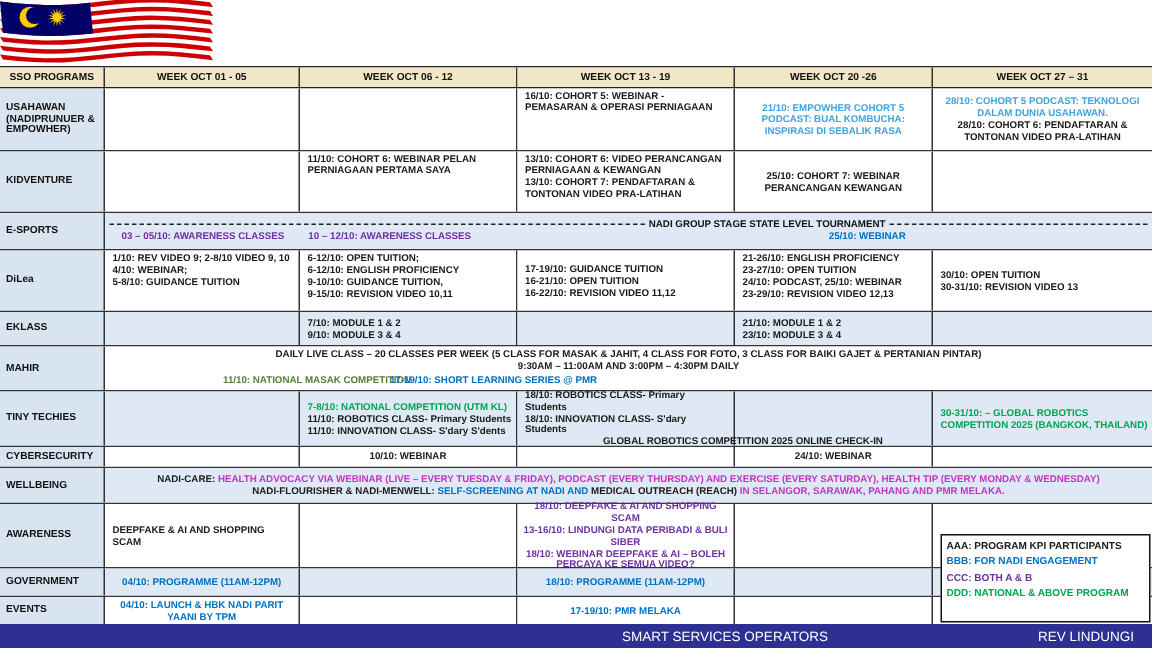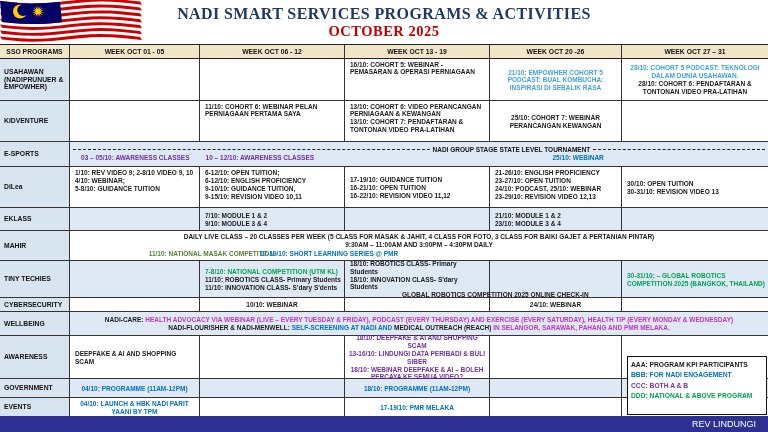--- a/index.html
+++ b/index.html
@@ -73,7 +73,6 @@
       <polygon points="38.0,5.3 38.6,9.0 40.7,5.9 39.6,9.5 42.8,7.6 40.3,10.4 44.0,10.1 40.6,11.5 44.0,12.9 40.3,12.6 42.8,15.4 39.6,13.5 40.7,17.1 38.6,14.0 38.0,17.7 37.4,14.0 35.3,17.1 36.4,13.5 33.2,15.4 35.7,12.6 32.0,12.9 35.4,11.5 32.0,10.1 35.7,10.4 33.2,7.6 36.4,9.5 35.3,5.9 37.4,9.0" fill="#FFCC00"></polygon>
     </svg>
 
-  <div id="title">NADI SMART SERVICES PROGRAMS &amp; ACTIVITIES</div>
   <div id="subtitle">OCTOBER 2025</div>
 
   <div id="table">

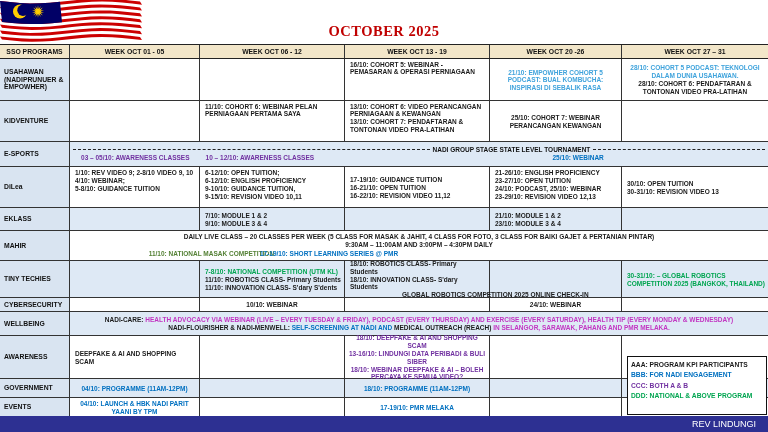--- a/index.html
+++ b/index.html
@@ -73,7 +73,6 @@
       <polygon points="38.0,5.3 38.6,9.0 40.7,5.9 39.6,9.5 42.8,7.6 40.3,10.4 44.0,10.1 40.6,11.5 44.0,12.9 40.3,12.6 42.8,15.4 39.6,13.5 40.7,17.1 38.6,14.0 38.0,17.7 37.4,14.0 35.3,17.1 36.4,13.5 33.2,15.4 35.7,12.6 32.0,12.9 35.4,11.5 32.0,10.1 35.7,10.4 33.2,7.6 36.4,9.5 35.3,5.9 37.4,9.0" fill="#FFCC00"></polygon>
     </svg>
 
-  <div id="subtitle">OCTOBER 2025</div>
 
   <div id="table">
     <div id="thead">

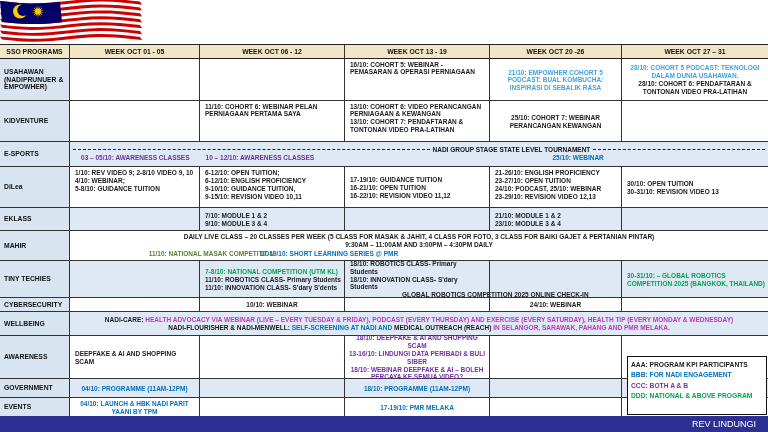--- a/index.html
+++ b/index.html
@@ -269,6 +269,7 @@
     </div>
 
   <div id="footer">
+    <span id="f-center">SMART SERVICES OPERATORS</span>
     <span id="f-right">REV LINDUNGI</span>
   </div>
 </div>

